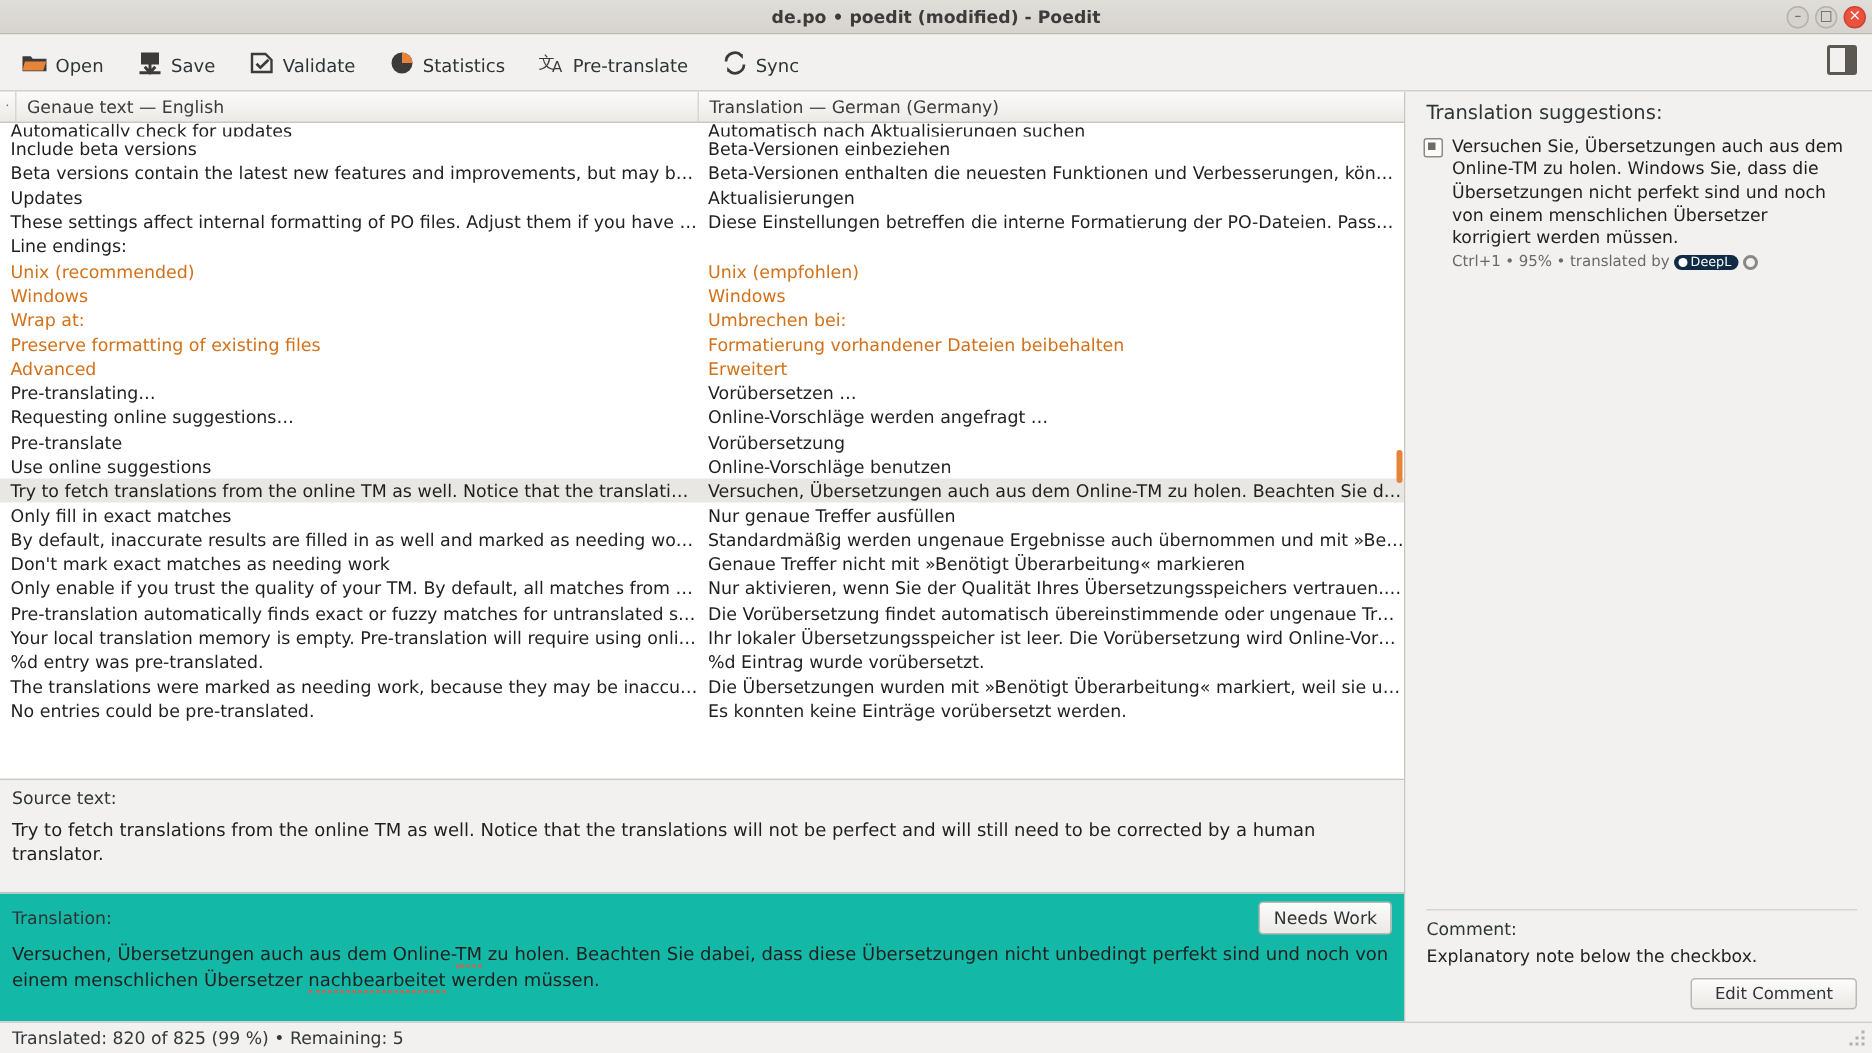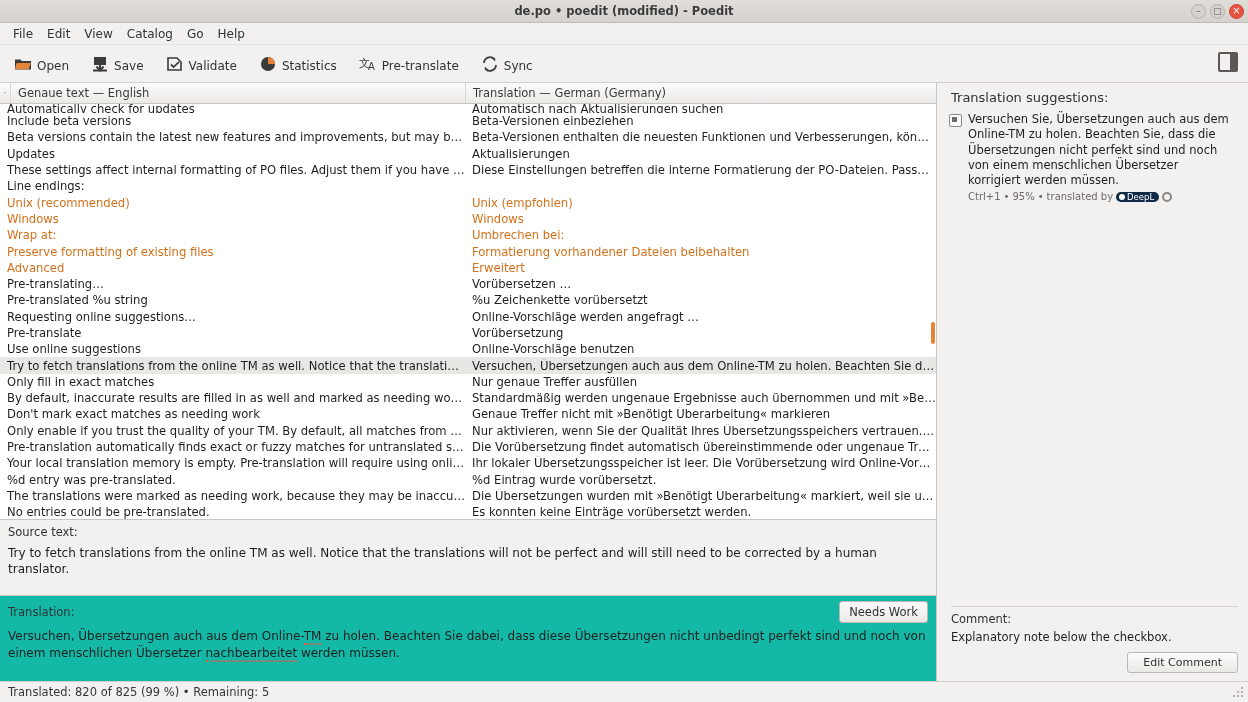--- a/index.html
+++ b/index.html
@@ -410,14 +410,6 @@
     </div>
   </div>
 
-  <div class="menubar">
-    <div class="menuitem">File</div>
-    <div class="menuitem">Edit</div>
-    <div class="menuitem">View</div>
-    <div class="menuitem">Catalog</div>
-    <div class="menuitem">Go</div>
-    <div class="menuitem">Help</div>
-  </div>
 
   <div class="toolbar">
 

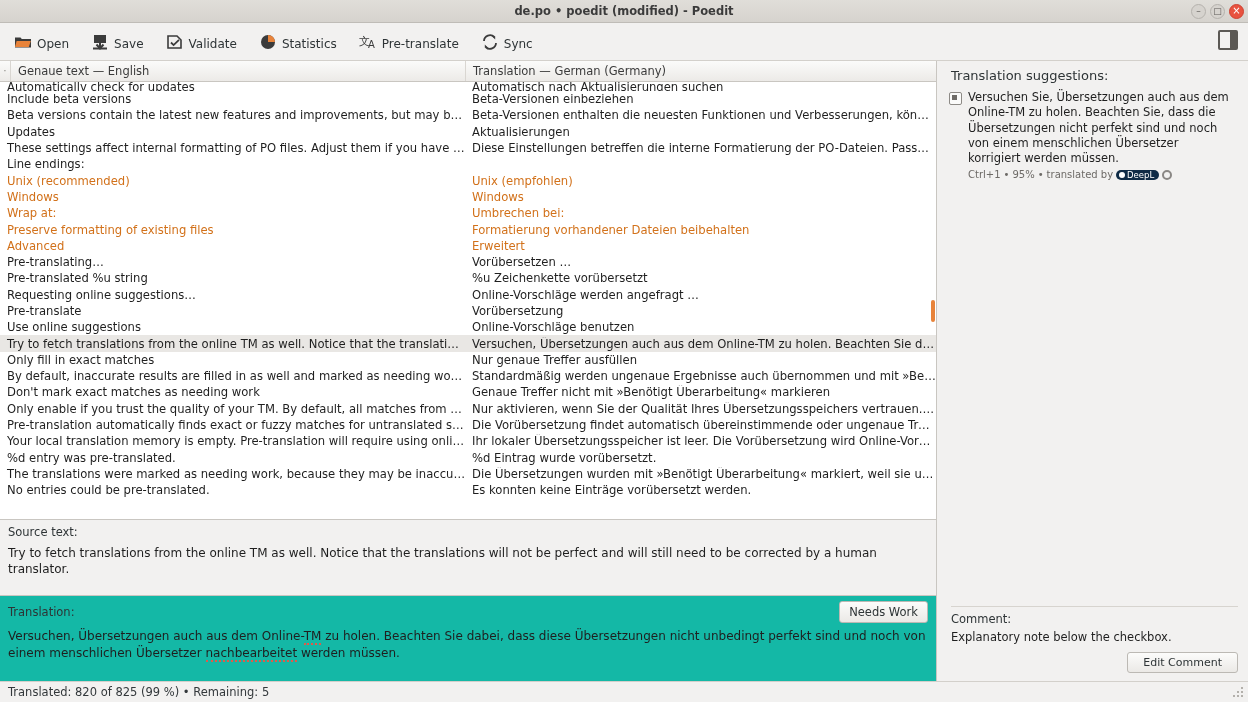--- a/index.html
+++ b/index.html
@@ -626,7 +626,7 @@
         <div class="sugg">
           <div class="sugg-badge"></div>
           <div class="sugg-body">
-            <div class="sugg-text">Versuchen Sie, Übersetzungen auch aus dem Online-TM zu holen. Beachten Sie, dass die Übersetzungen nicht perfekt sind und noch von einem menschlichen Übersetzer korrigiert werden müssen.</div>
+            <div class="sugg-text">Versuchen Sie, Übersetzungen auch aus dem Online-TM zu holen. Windows Sie, dass die Übersetzungen nicht perfekt sind und noch von einem menschlichen Übersetzer korrigiert werden müssen.</div>
             <div class="sugg-meta">
               <span>Ctrl+1</span>
               <span>•</span>

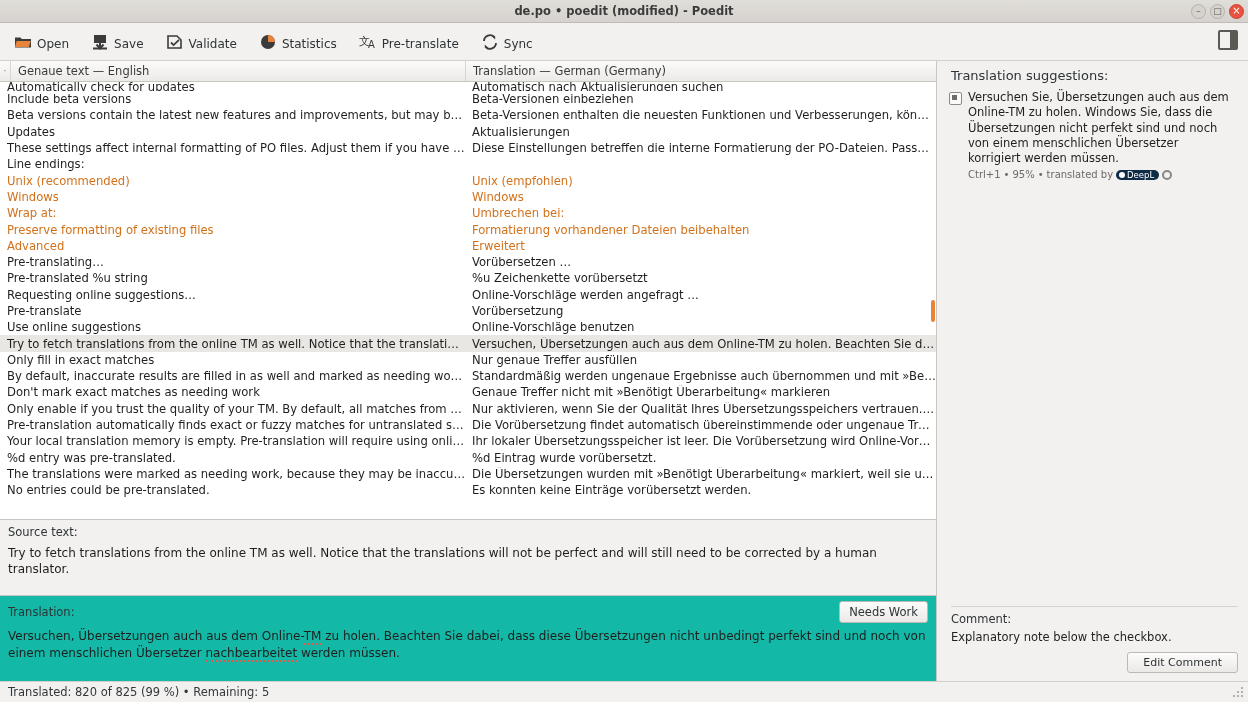--- a/index.html
+++ b/index.html
@@ -541,10 +541,6 @@
             <div class="row">
               <div class="c src">Pre-translating…</div>
               <div class="c trg">Vorübersetzen …</div>
-            </div>
-            <div class="row">
-              <div class="c src">Pre-translated %u string</div>
-              <div class="c trg">%u Zeichenkette vorübersetzt</div>
             </div>
             <div class="row">
               <div class="c src">Requesting online suggestions…</div>

